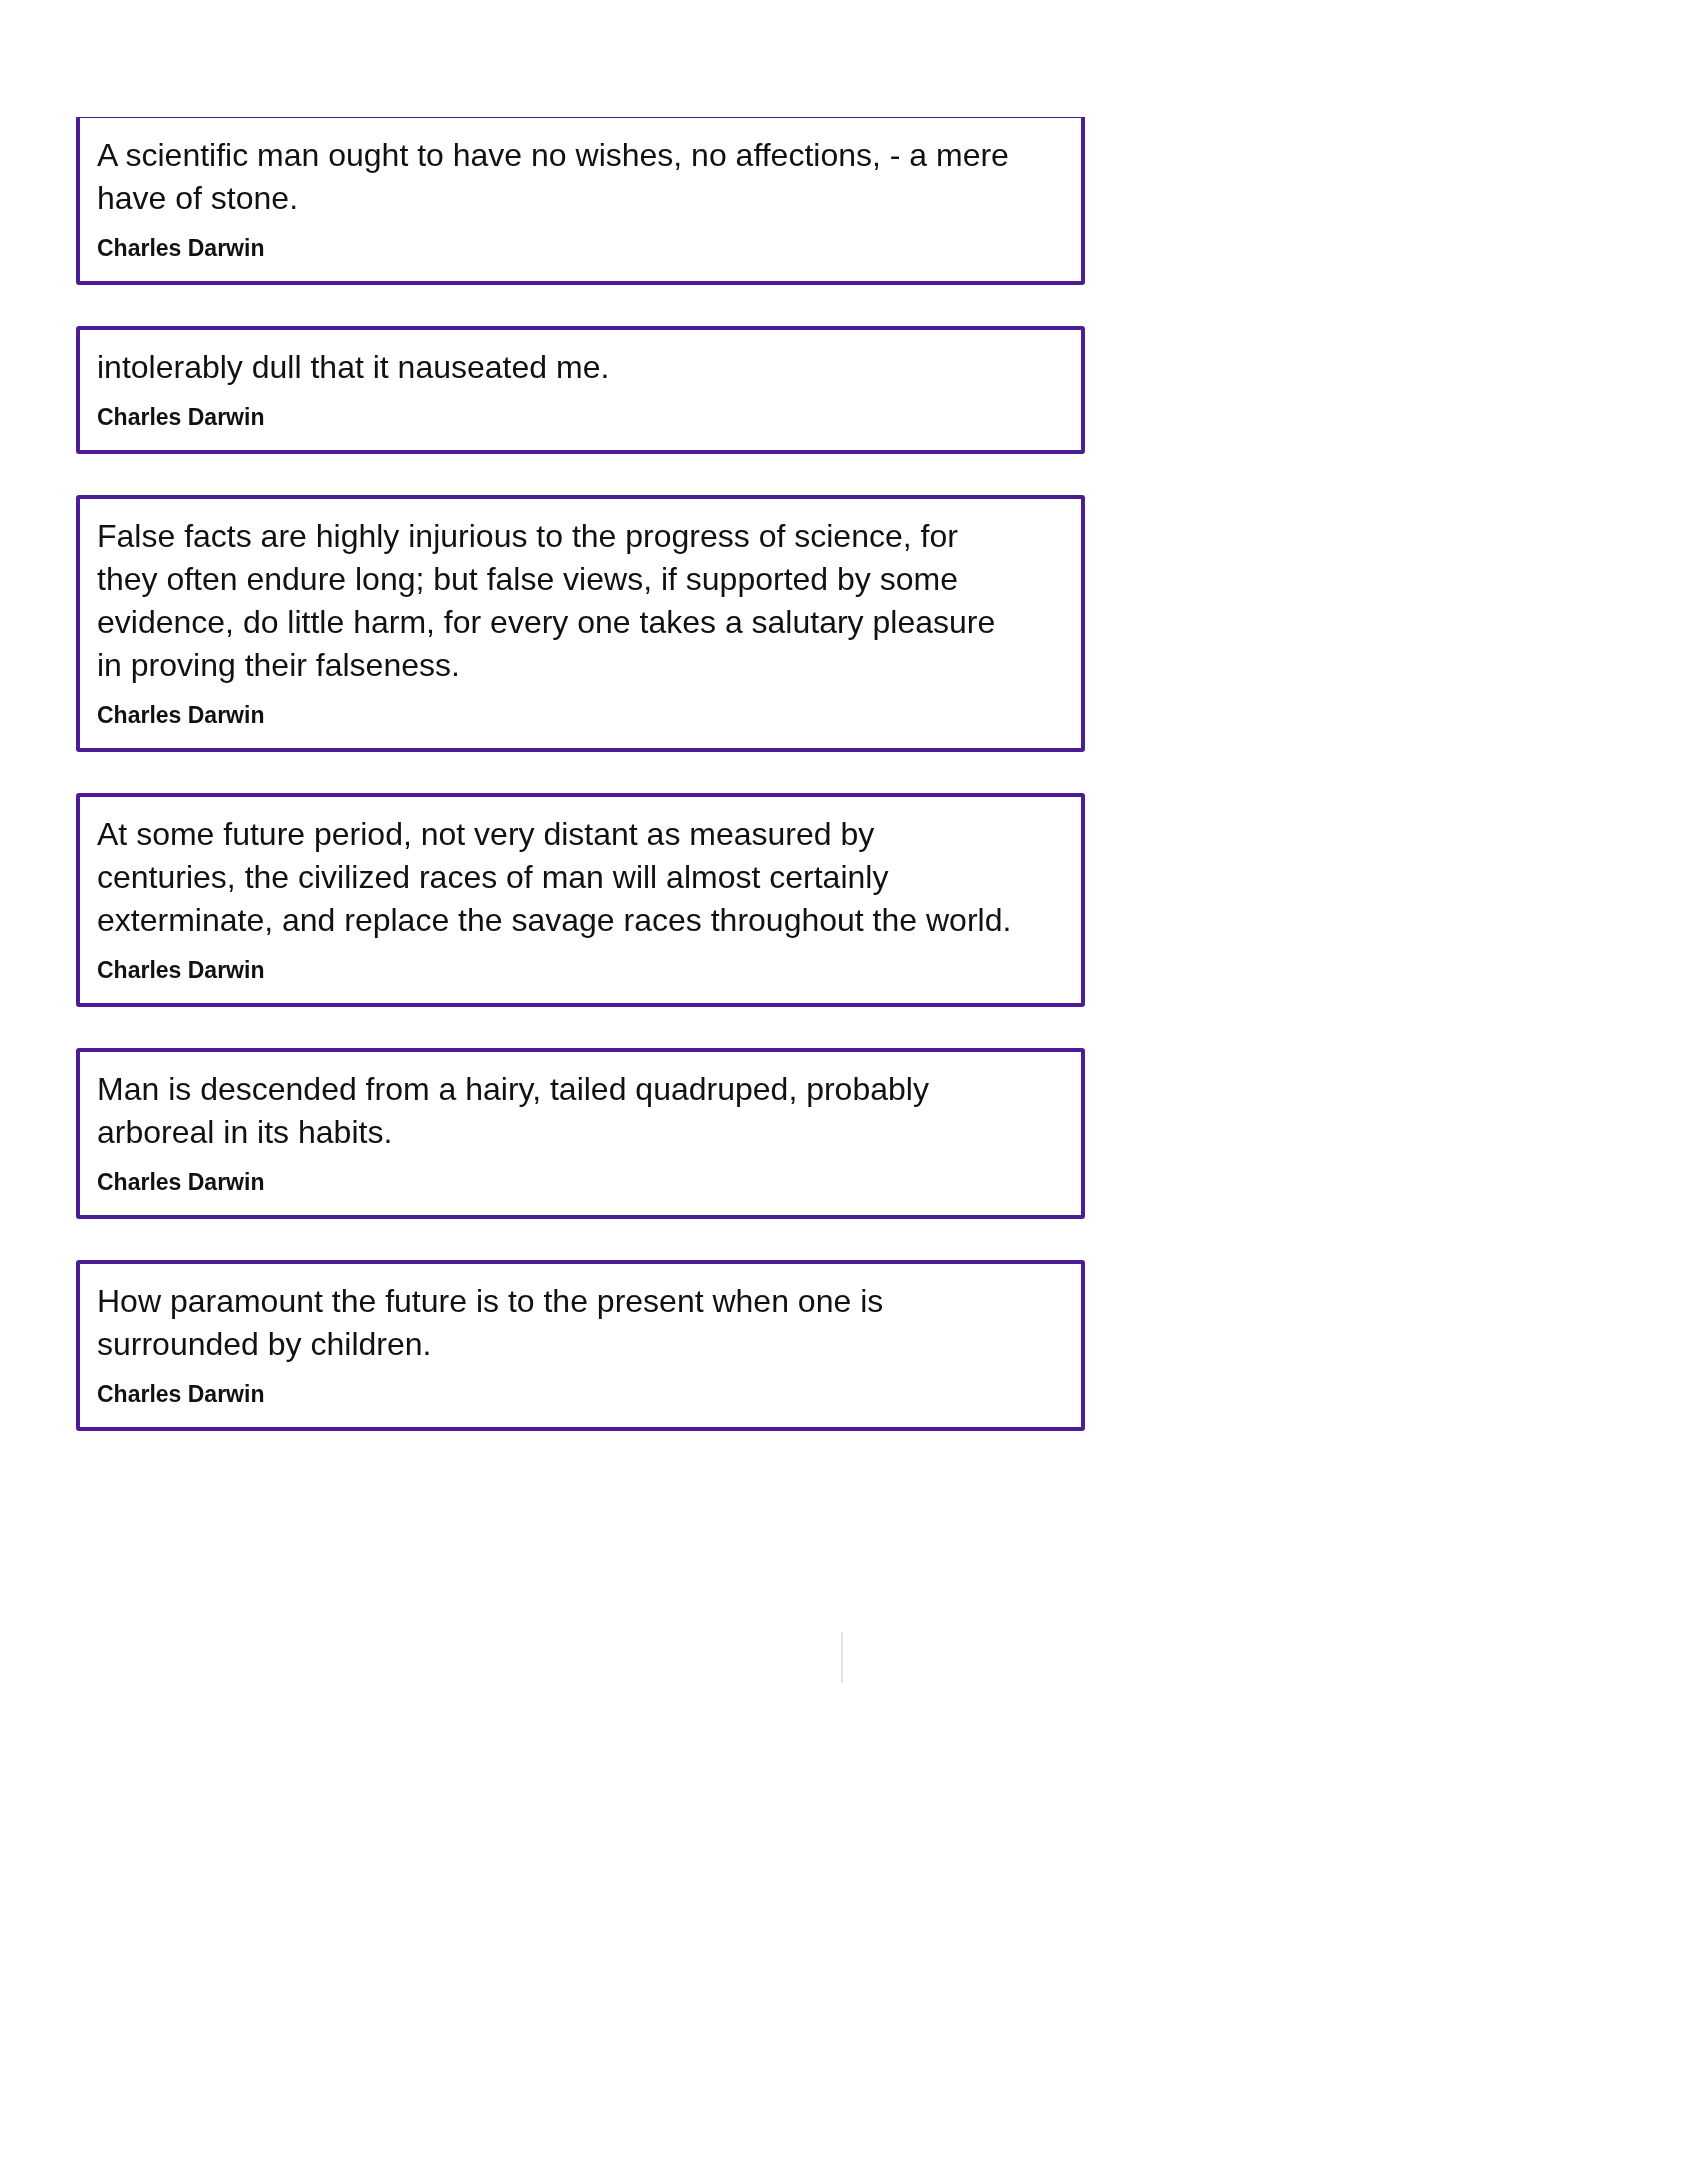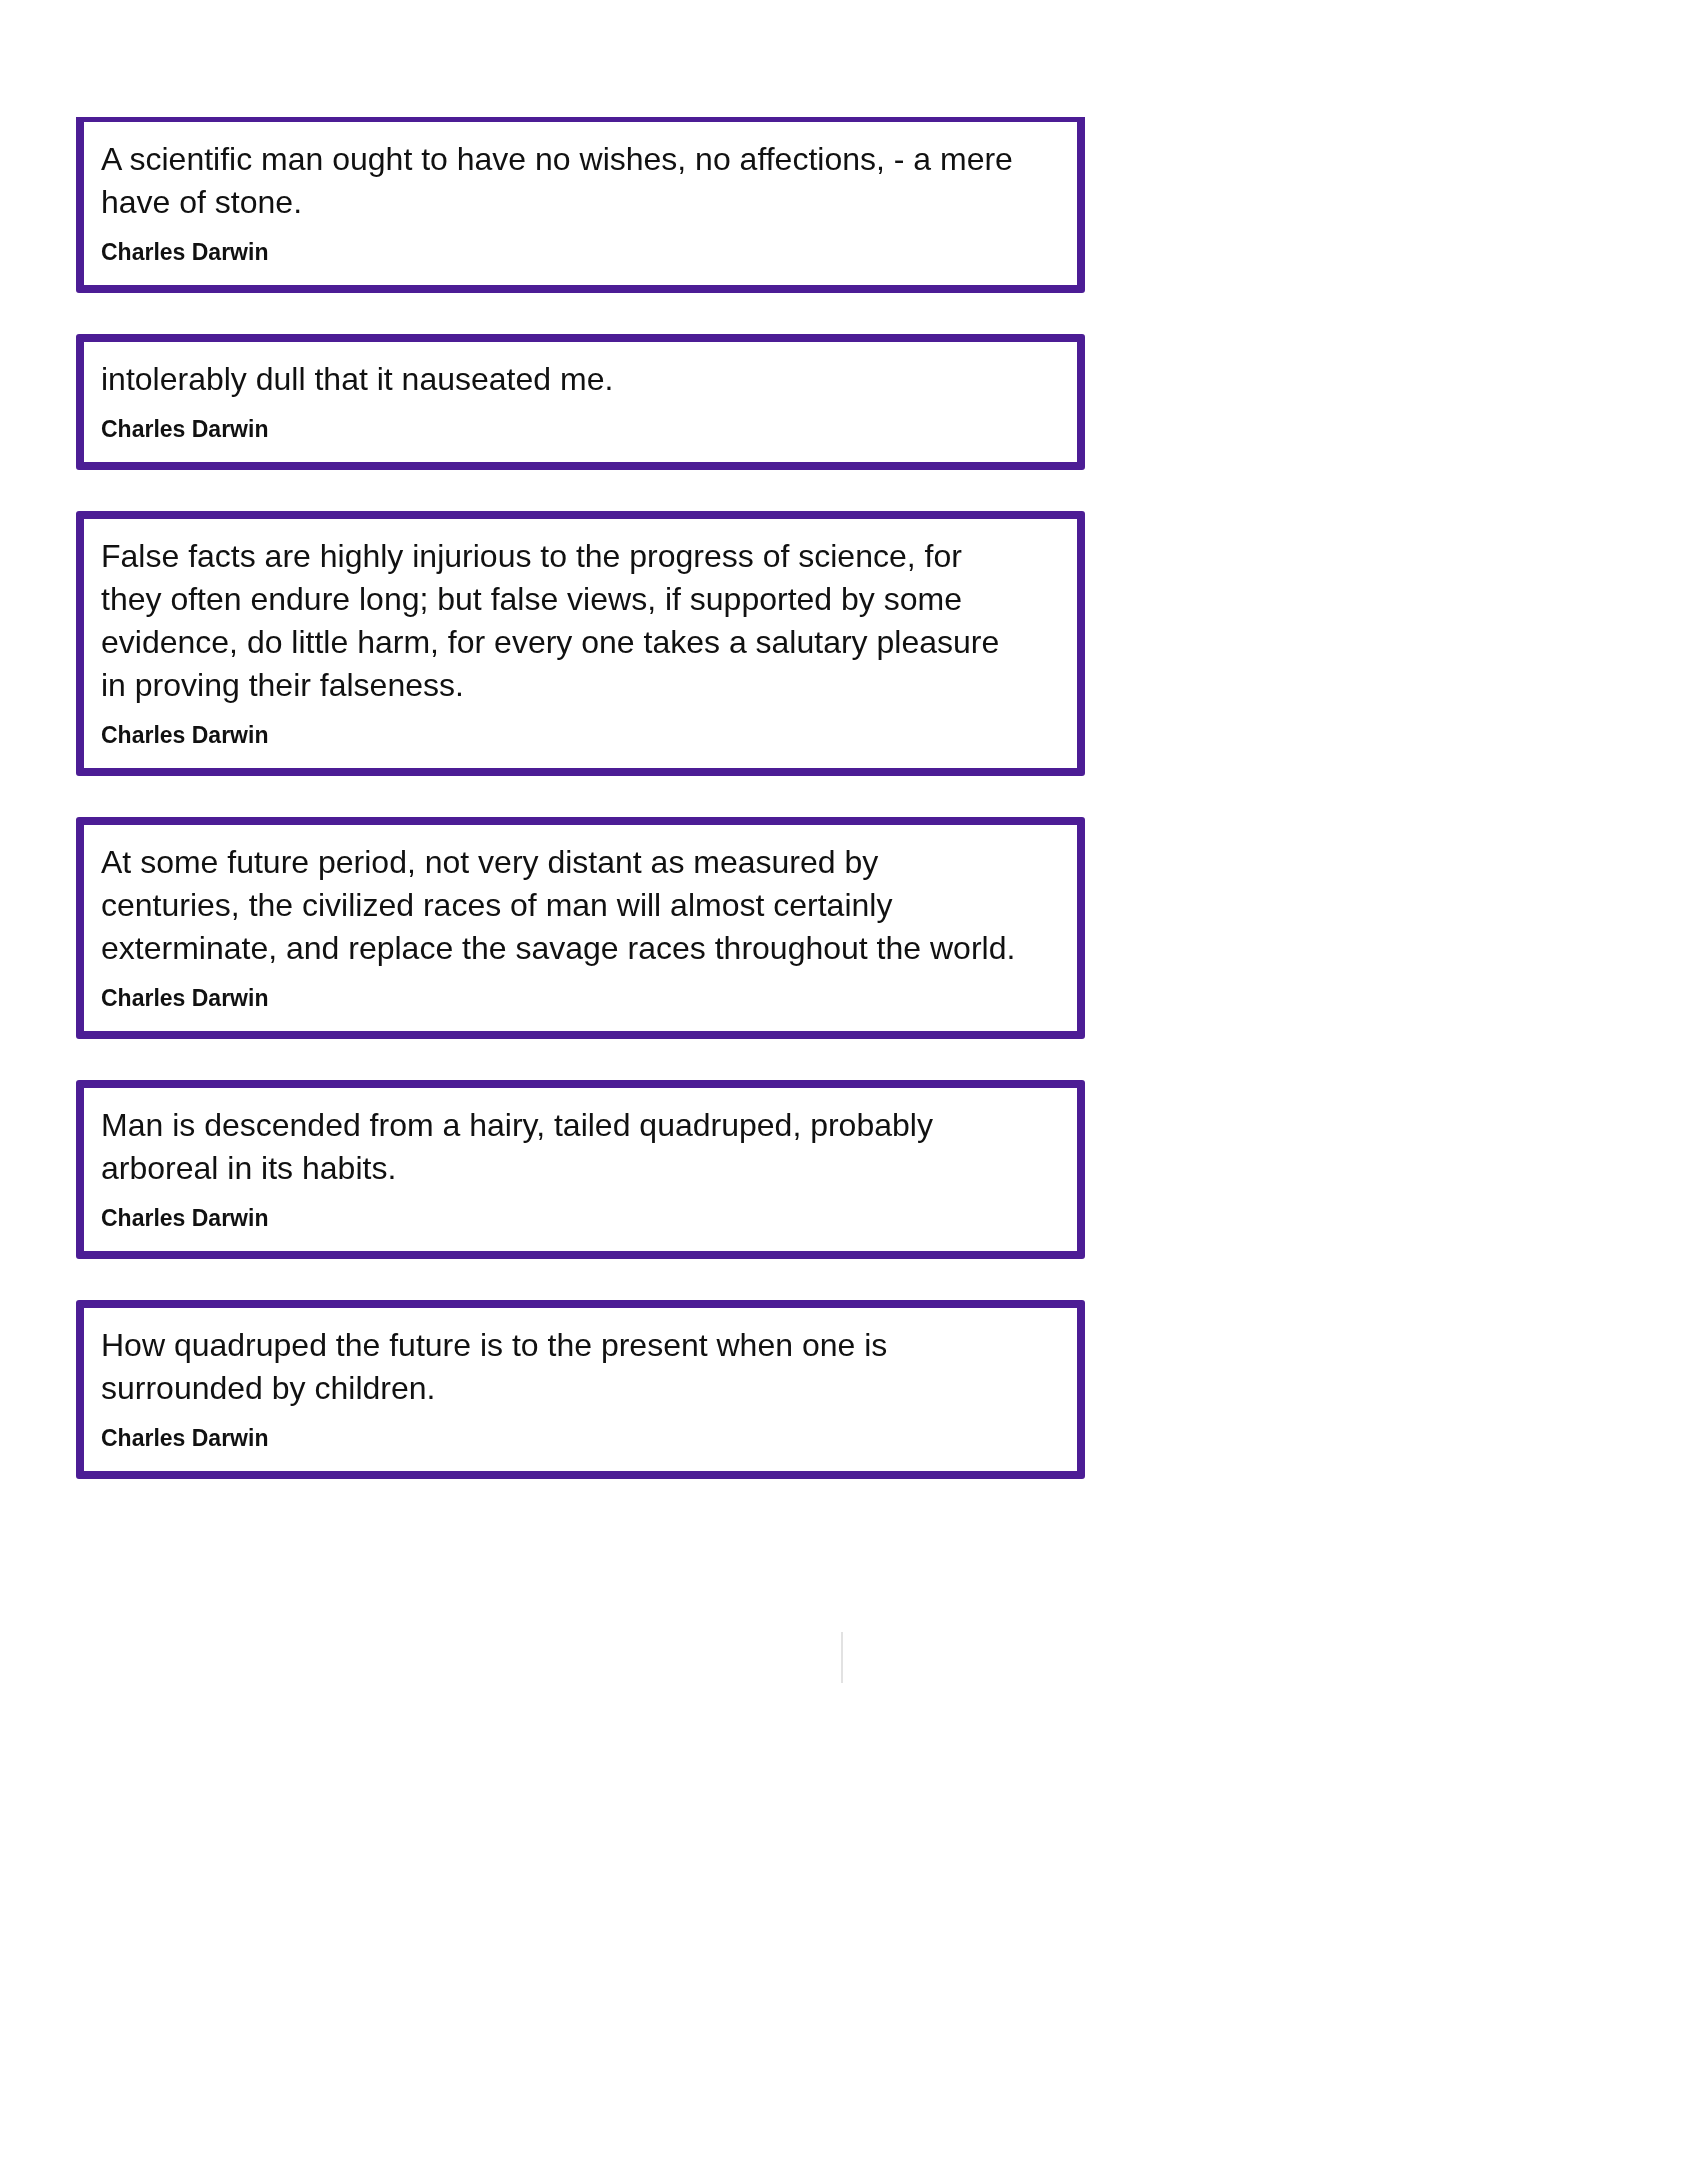--- a/index.html
+++ b/index.html
@@ -34,7 +34,7 @@
     .quote-card {
       box-sizing: border-box;
       width: 1009px;
-      border: 8px solid #4c1d95;
+      border: 4px solid #4c1d95;
       border-radius: 3px;
       padding: 16px 17px 19px 17px;
       margin: 0 0 41px 0;

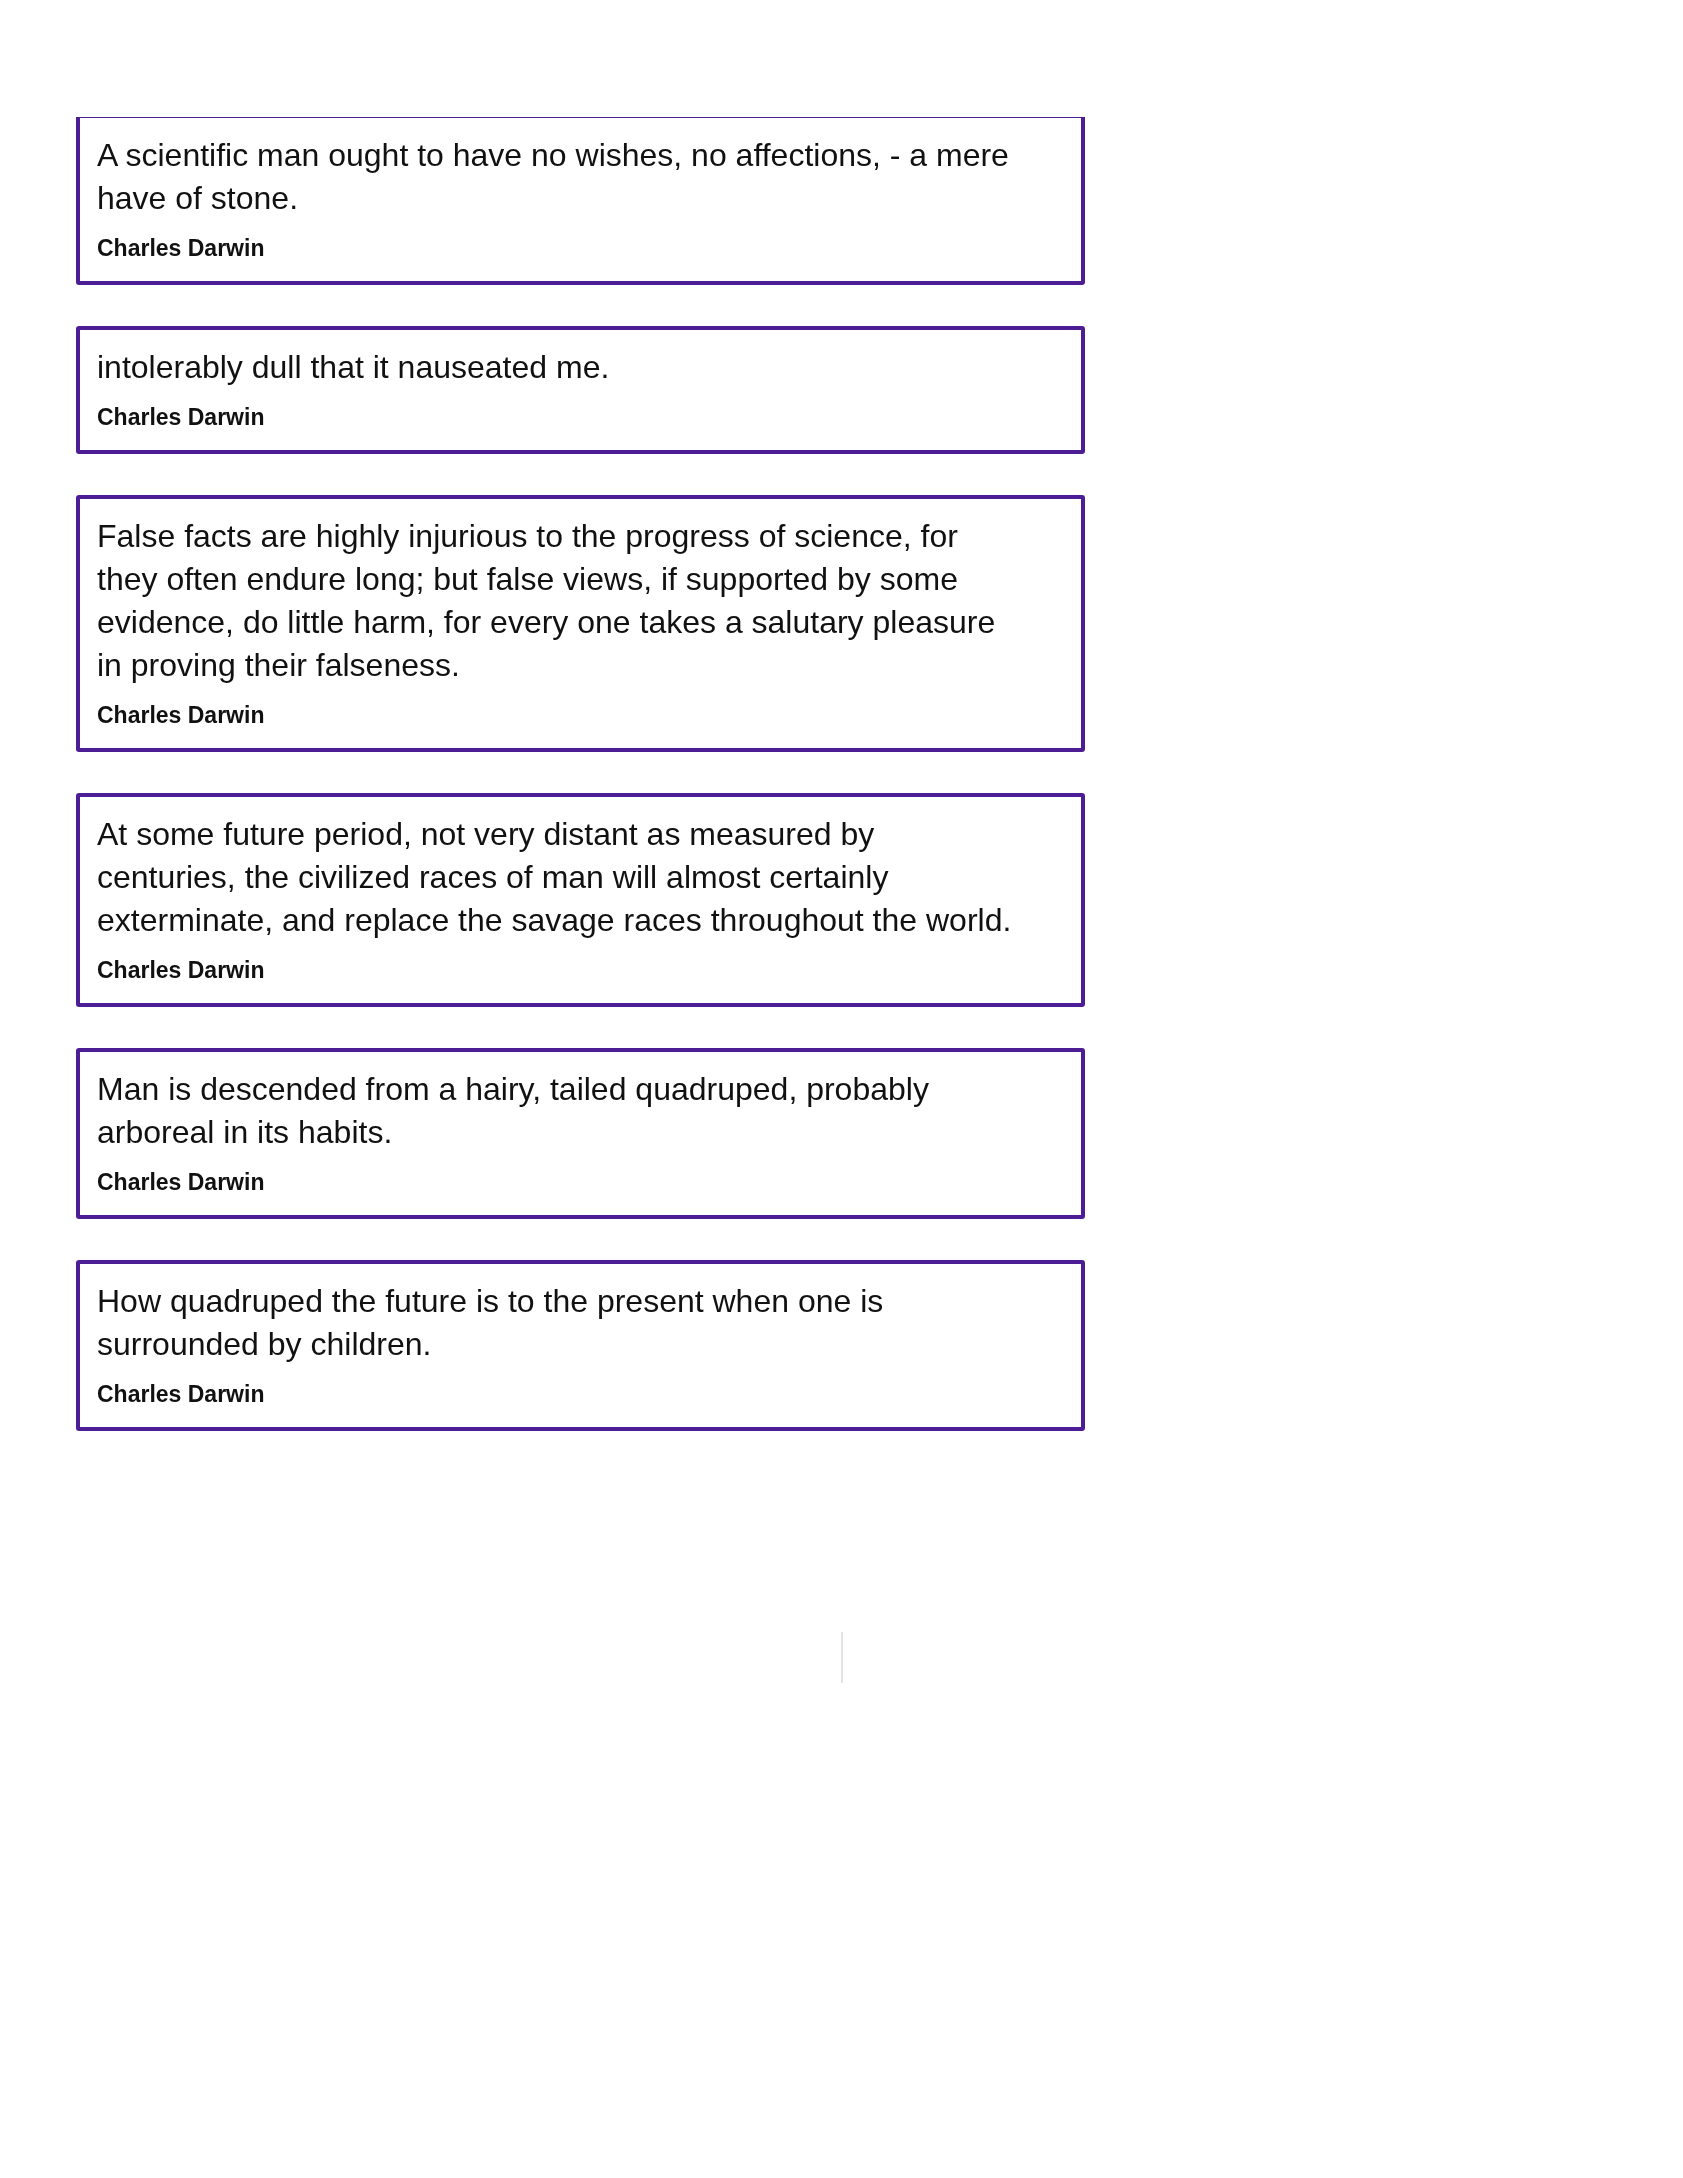--- a/index.html
+++ b/index.html
@@ -115,7 +115,7 @@
       </div>
       <div class="quote-card">
         <p class="quote-text">
-          <span class="quote-line">How quadruped the future is to the present when one is</span>
+          <span class="quote-line">How paramount the future is to the present when one is</span>
           <span class="quote-line">surrounded by children.</span>
         </p>
         <a class="quote-author">Charles Darwin</a>

